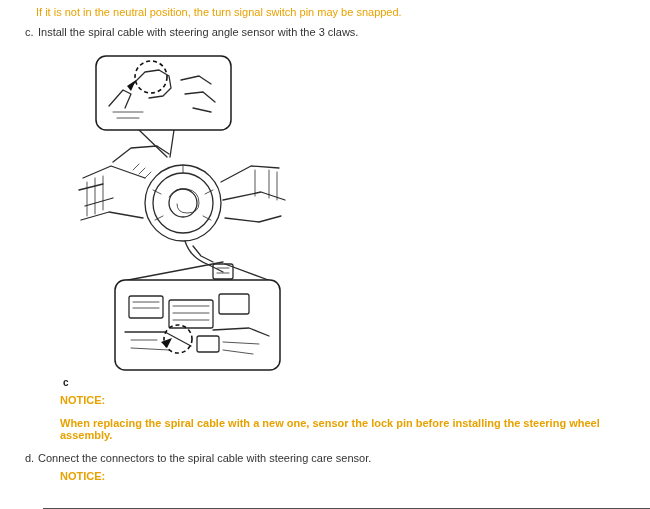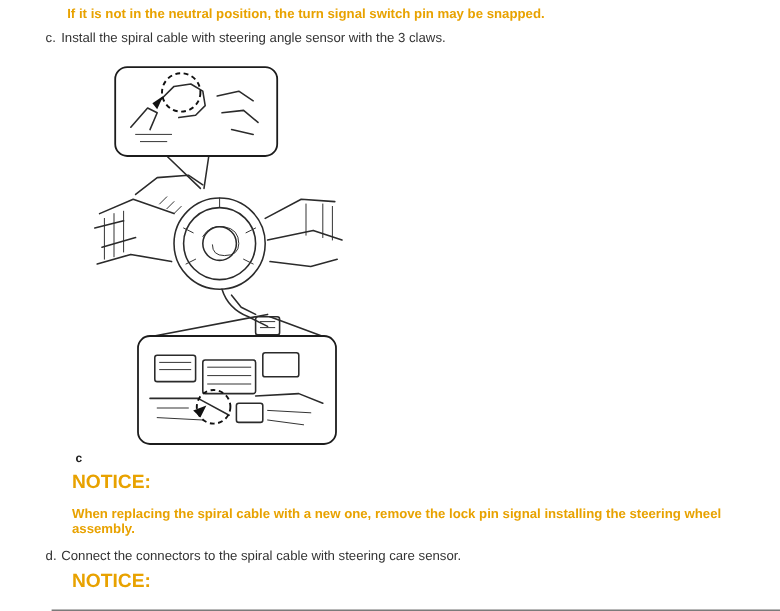--- a/index.html
+++ b/index.html
@@ -16,9 +16,9 @@
   }
   p { margin: 0; padding: 0; }
   .warning {
-    margin: 6px 0 0 56px;
+    margin: 6px 0 0 36px;
     font-size: 11px;
-    font-weight: bold;
+    font-weight: normal;
     color: #e8a200;
   }
   .step {

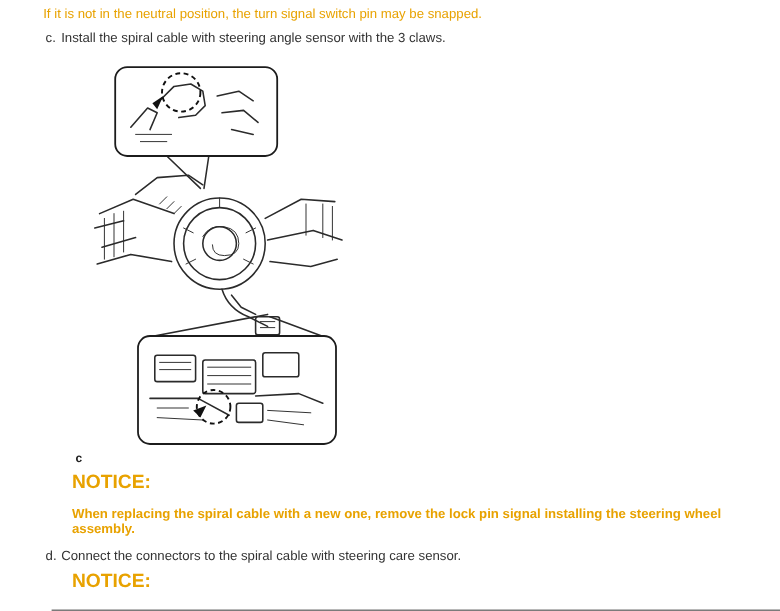--- a/index.html
+++ b/index.html
@@ -22,7 +22,7 @@
     color: #e8a200;
   }
   .step {
-    margin: 8px 0 0 38px;
+    margin: 8px 0 0 25px;
     font-size: 11px;
     color: #333333;
   }

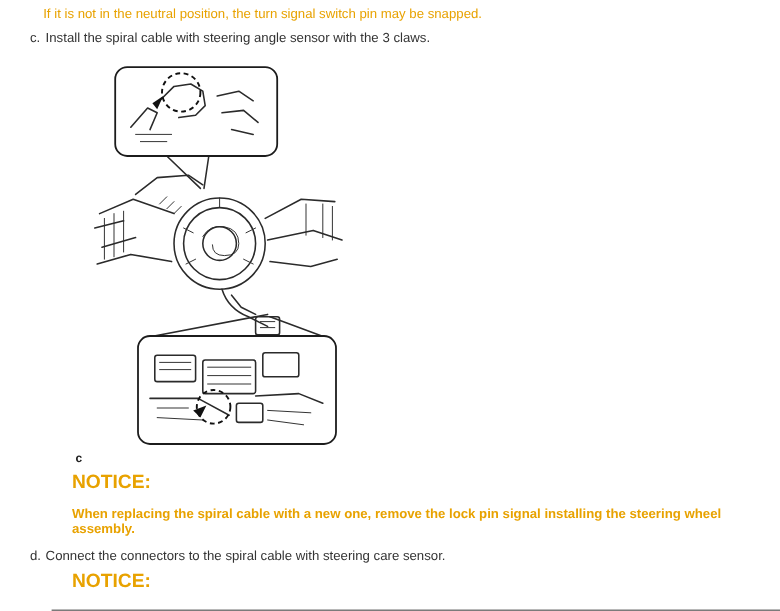--- a/index.html
+++ b/index.html
@@ -39,7 +39,7 @@
   }
   .notice-label {
     margin: 6px 0 0 60px;
-    font-size: 16px;
+    font-size: 11px;
     font-weight: bold;
     color: #e8a200;
   }

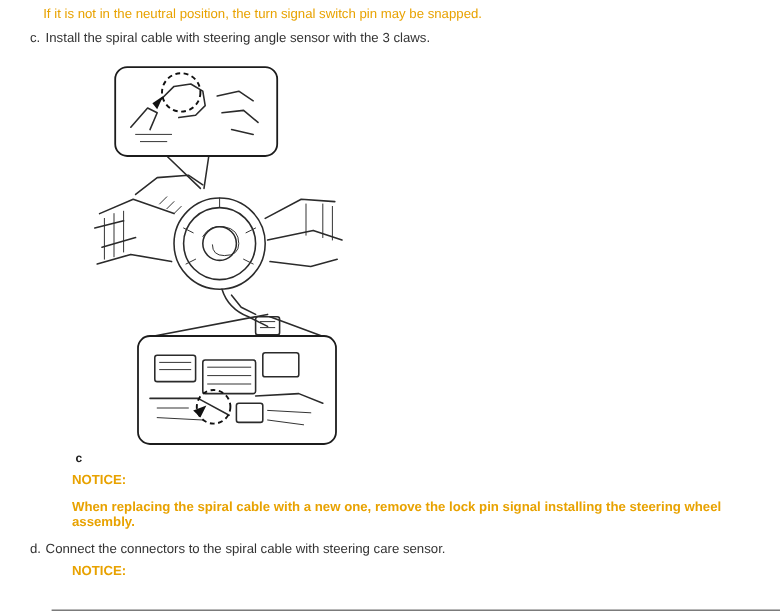--- a/index.html
+++ b/index.html
@@ -134,7 +134,7 @@
   <div class="fig-label">c</div>
 
   <p class="notice-label">NOTICE:</p>
-  <p class="notice-text">When replacing the spiral cable with a new one, remove the lock pin signal installing the steering wheel assembly.</p>
+  <p class="notice-text">When replacing the spiral cable with a new one, sensor the lock pin before installing the steering wheel assembly.</p>
 
   <p class="step step-d">
     <span class="letter">d.</span><span>Connect the connectors to the spiral cable with steering care sensor.</span>

